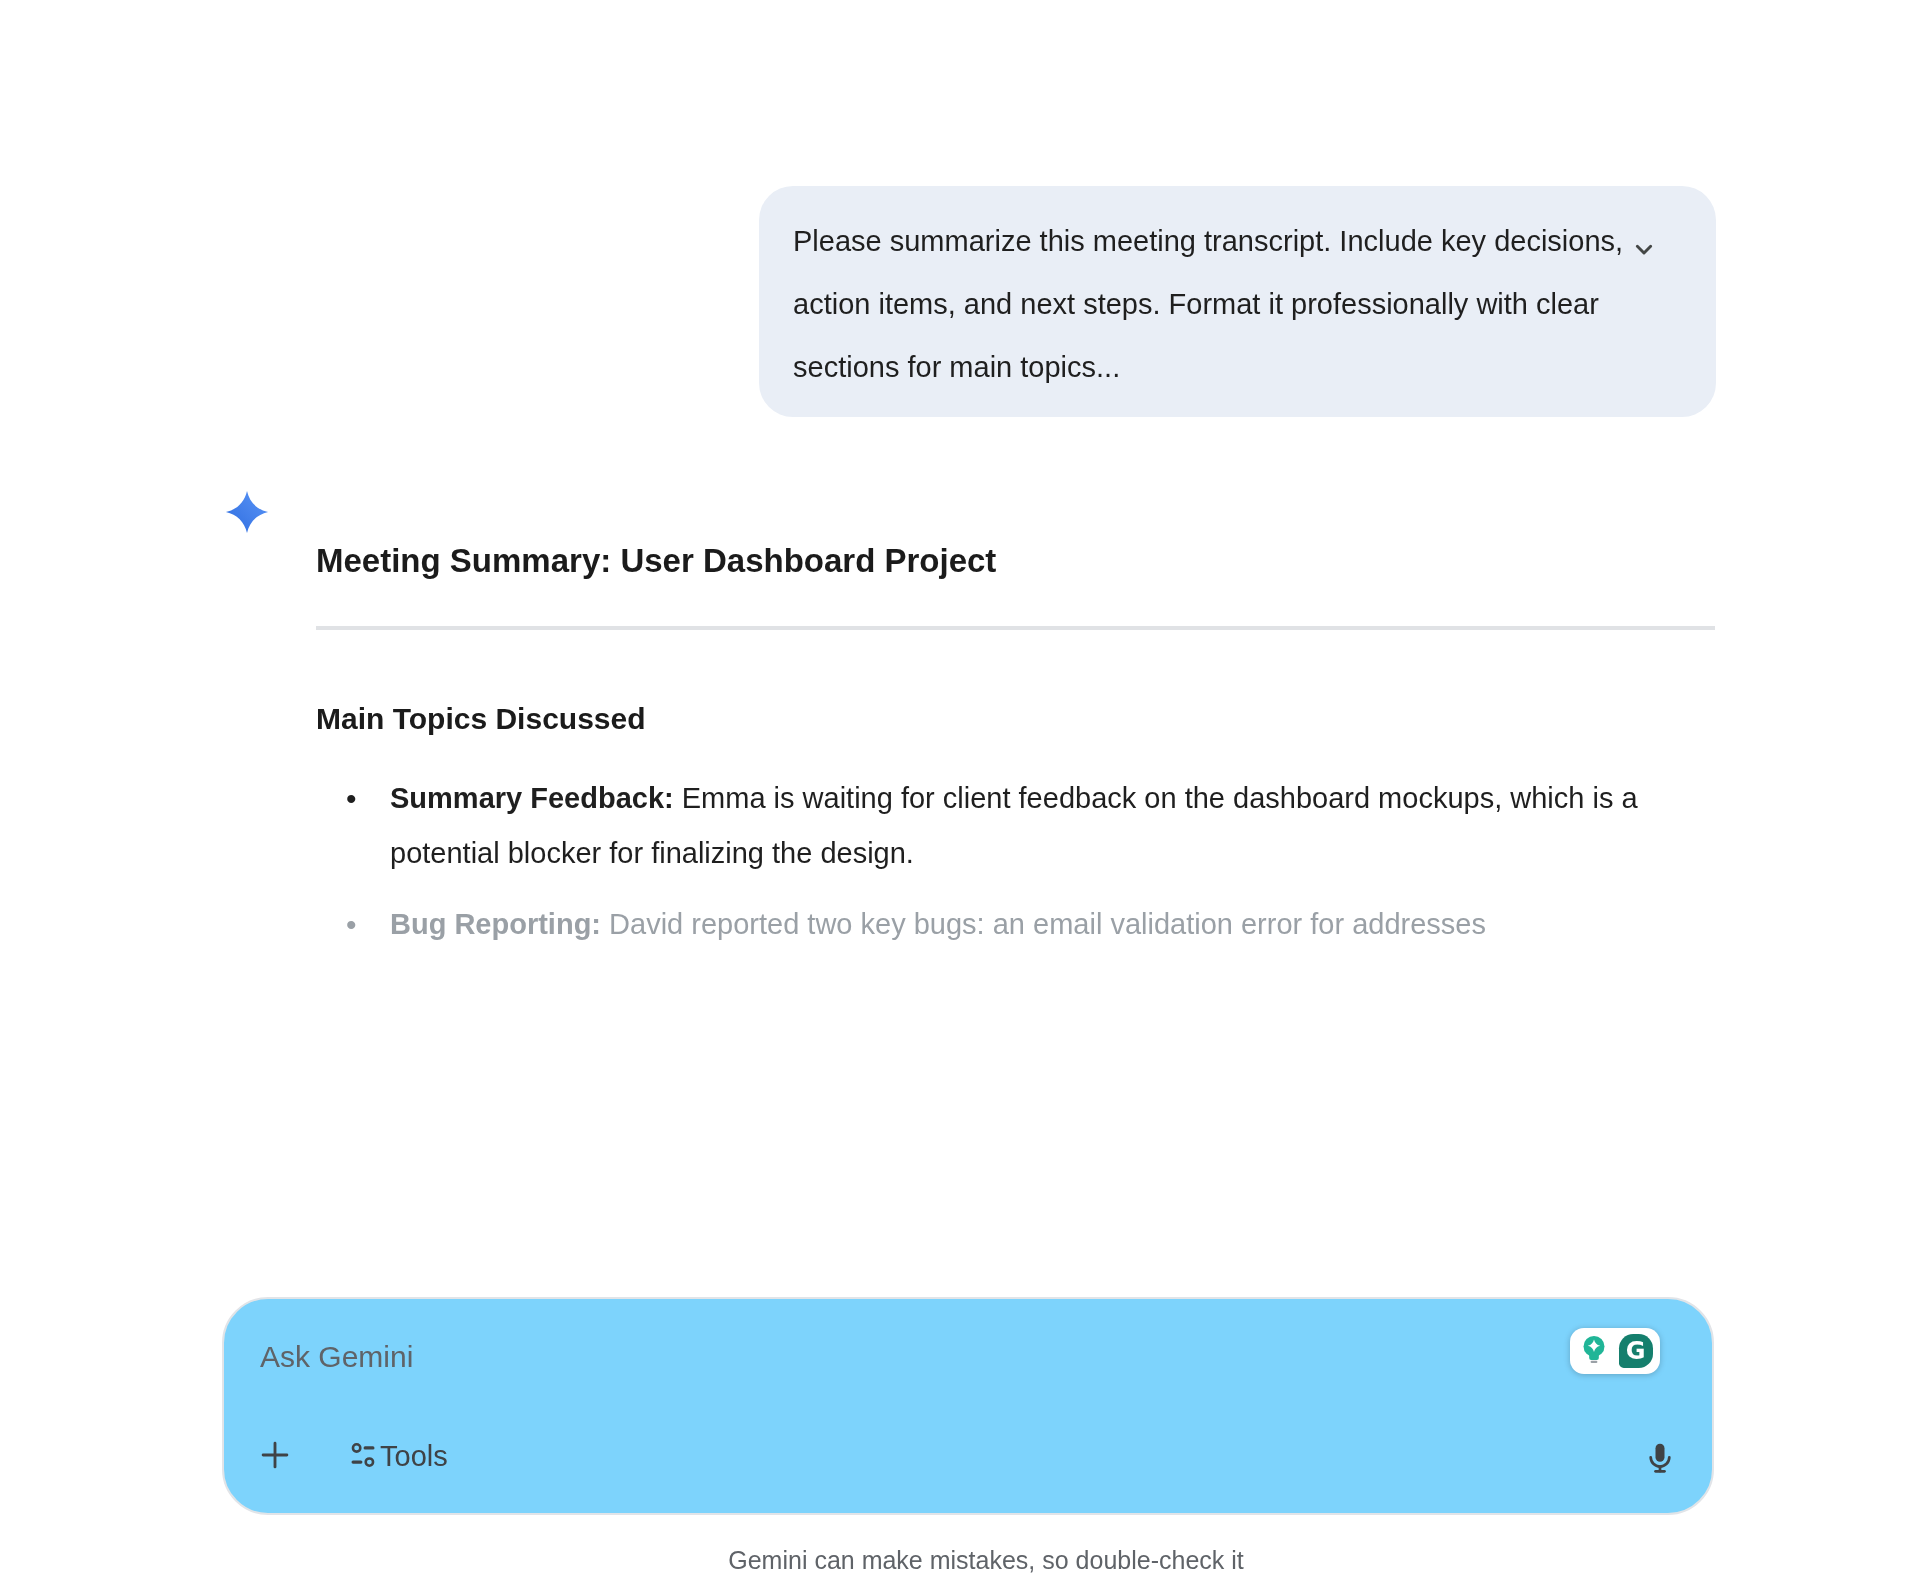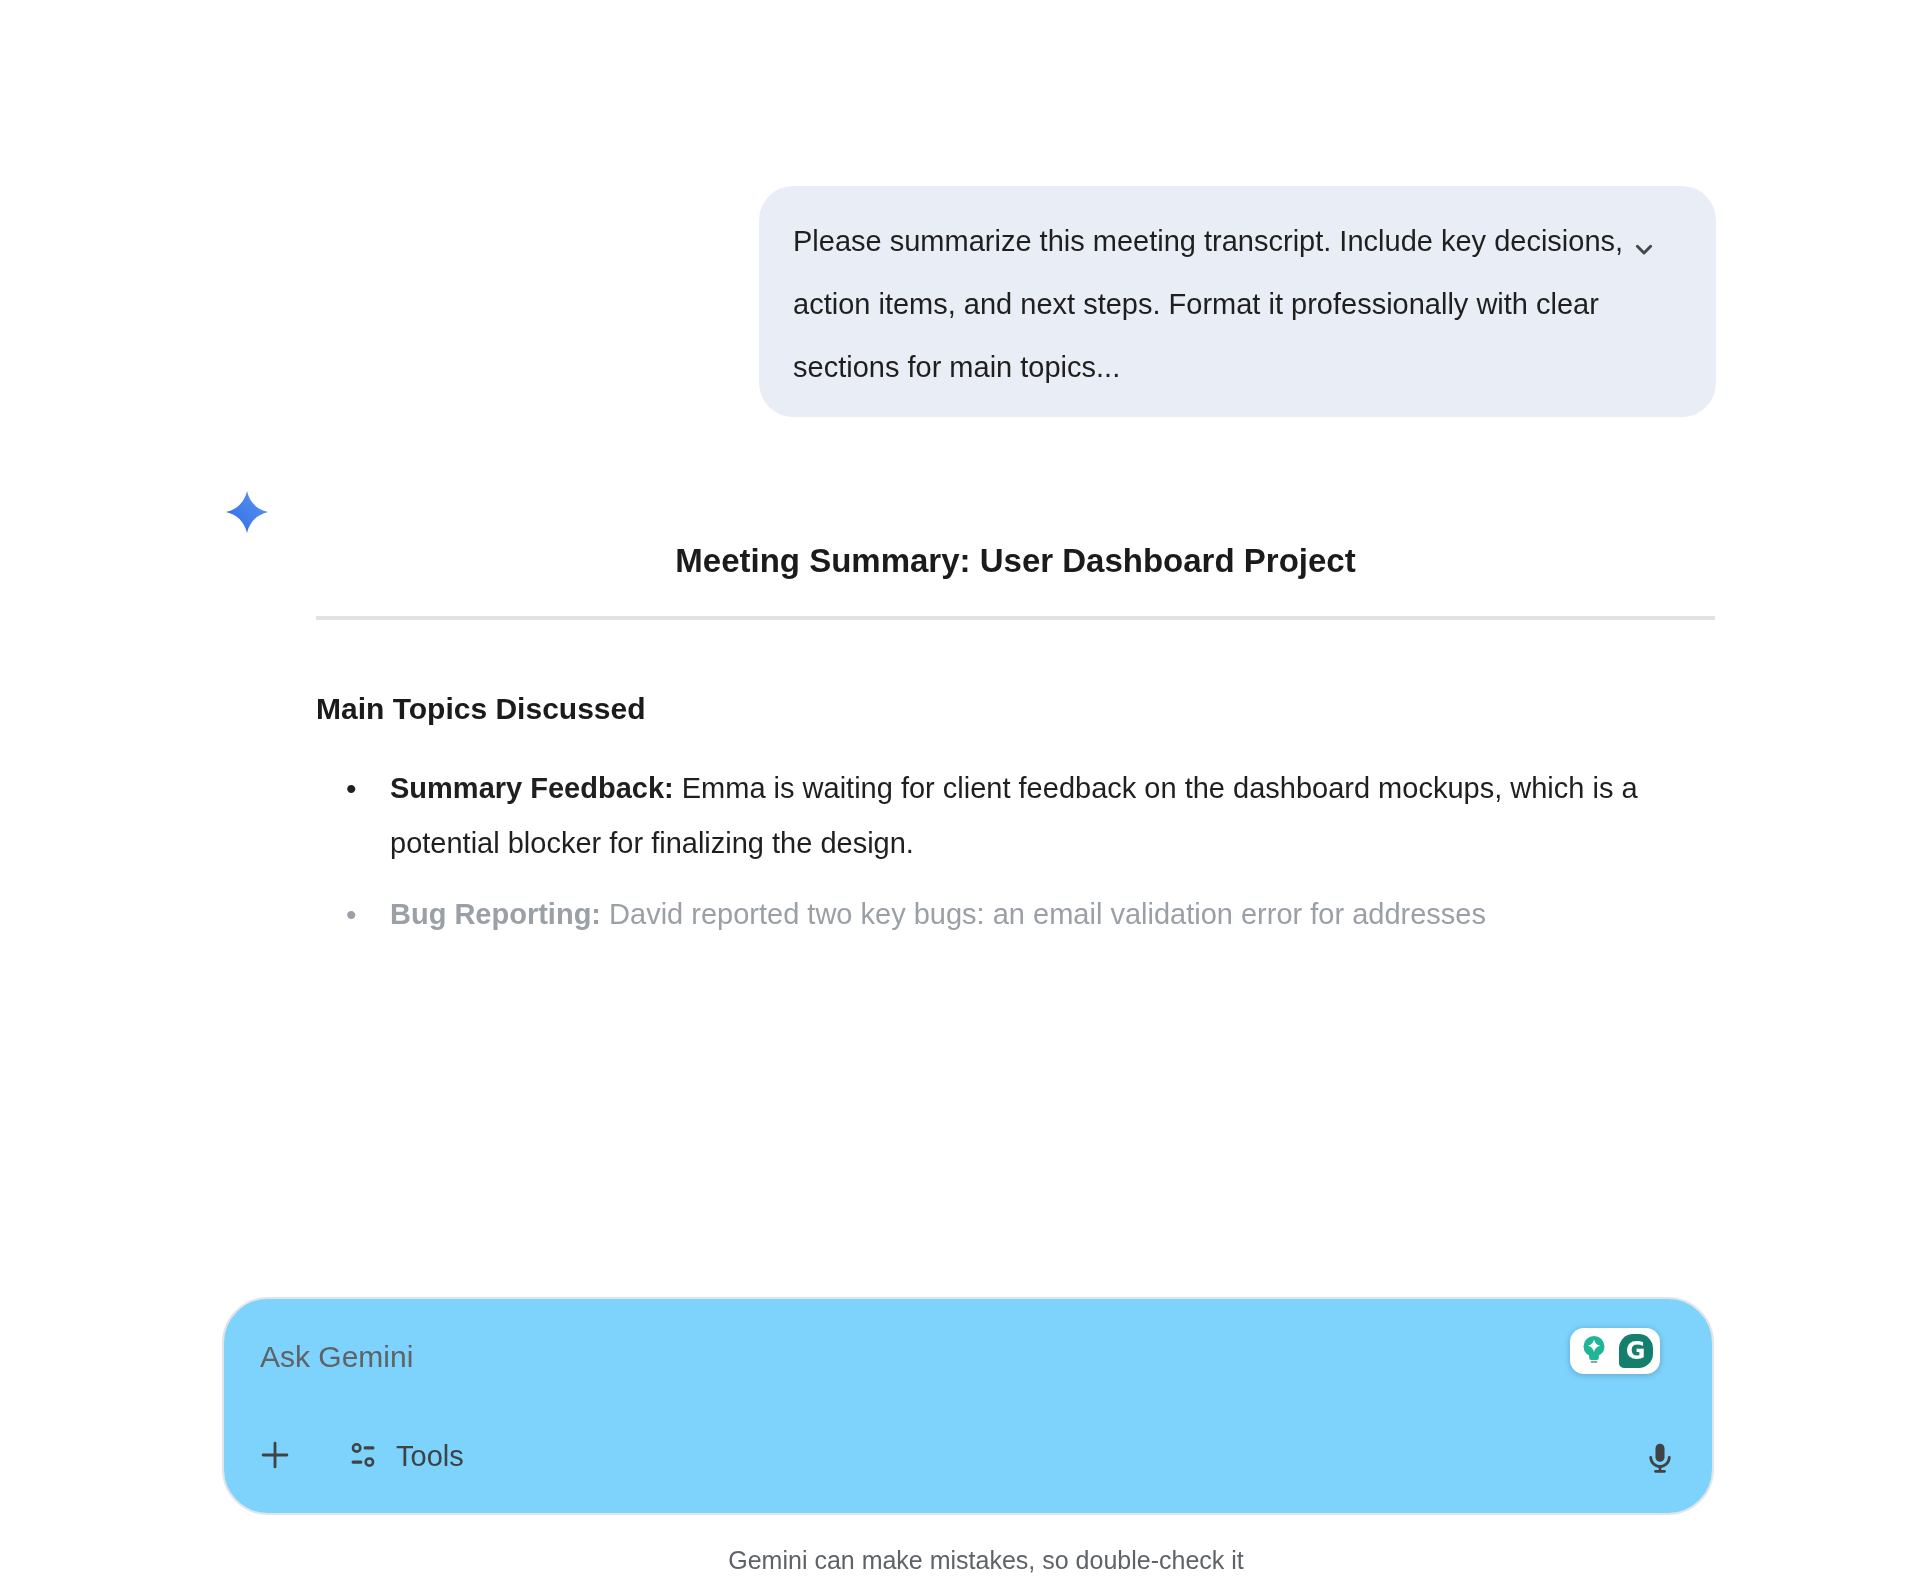--- a/index.html
+++ b/index.html
@@ -31,7 +31,7 @@
     position:absolute; left:316px; top:540px; width:1399px;
     font-size:29px; line-height:55px; color:#1f1f1f;
   }
-  .response h2 { font-size:33px; line-height:42px; font-weight:bold; color:#1b1b1b; padding-bottom:34px;text-align:center; }
+  .response h2 { font-size:33px; line-height:42px; font-weight:bold; color:#1b1b1b; padding-bottom:44px; }
   .divider { border:none; border-top:2px solid #E0E2E5; }
   .response .intro { margin:28px 0 30px 0; }
   .response h3 { font-size:30px; line-height:40px; font-weight:bold; margin-top:69px; color:#1b1b1b; }

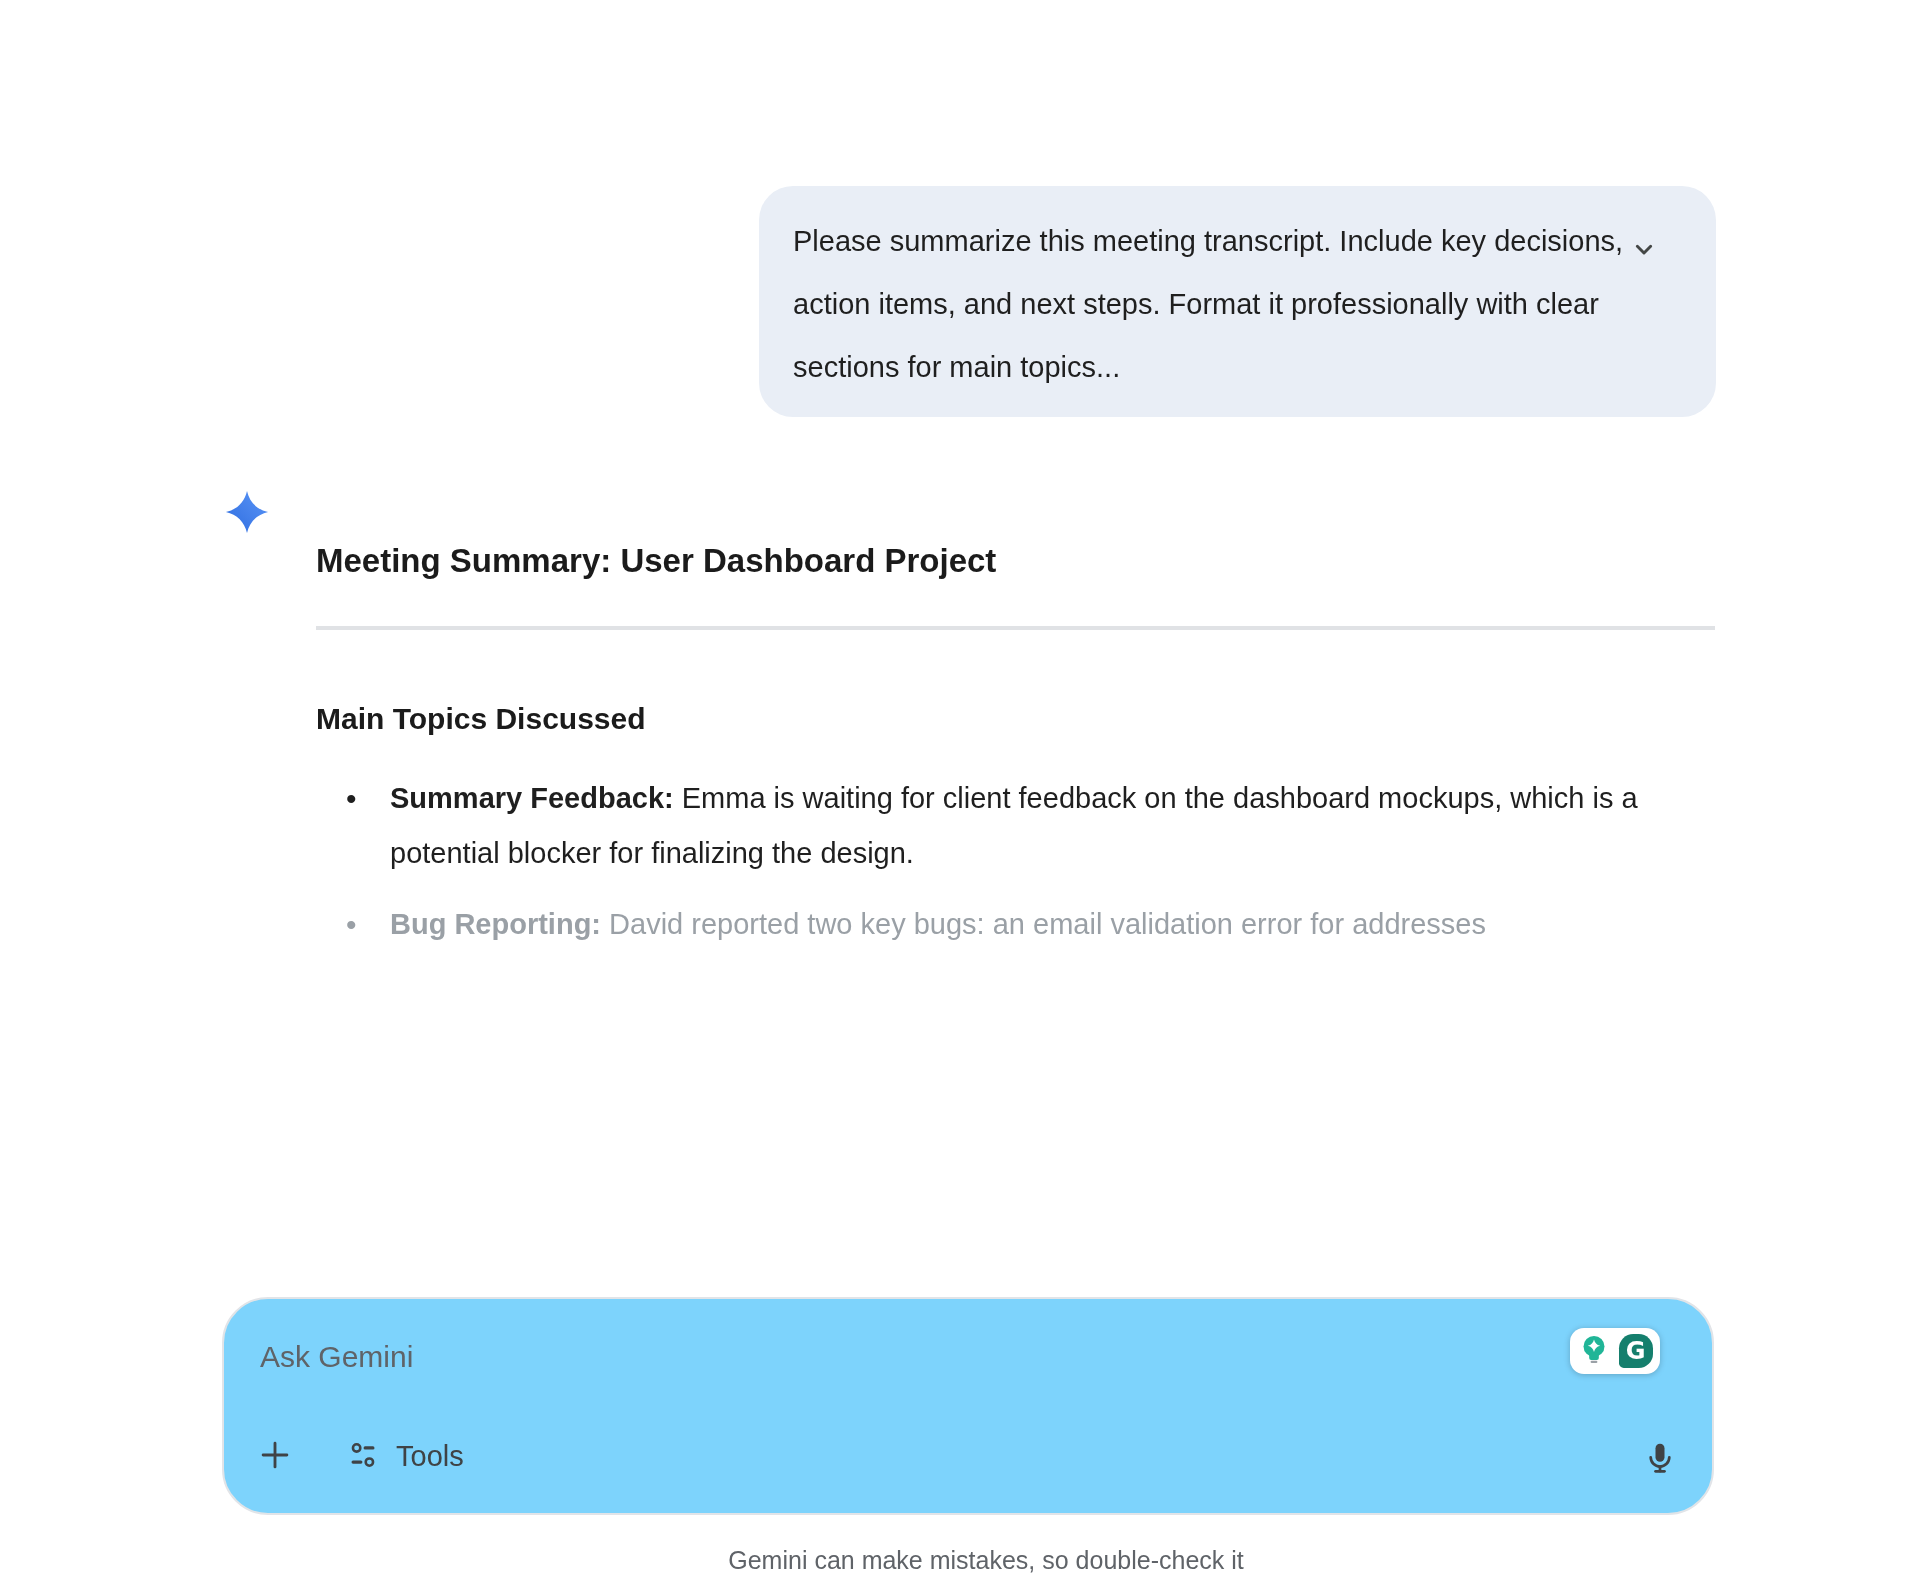--- a/index.html
+++ b/index.html
@@ -81,7 +81,7 @@
   }
   .icon-btn {
     background:transparent; border:none; cursor:pointer;
-    display:flex; align-items:center; justify-content:center; gap:16px;
+    display:flex; align-items:center; justify-content:center; 
   }
   .tools-label { font-size:29px; color:#3F4346; }
   .mic-btn { position:absolute; right:34px; bottom:34px; }

